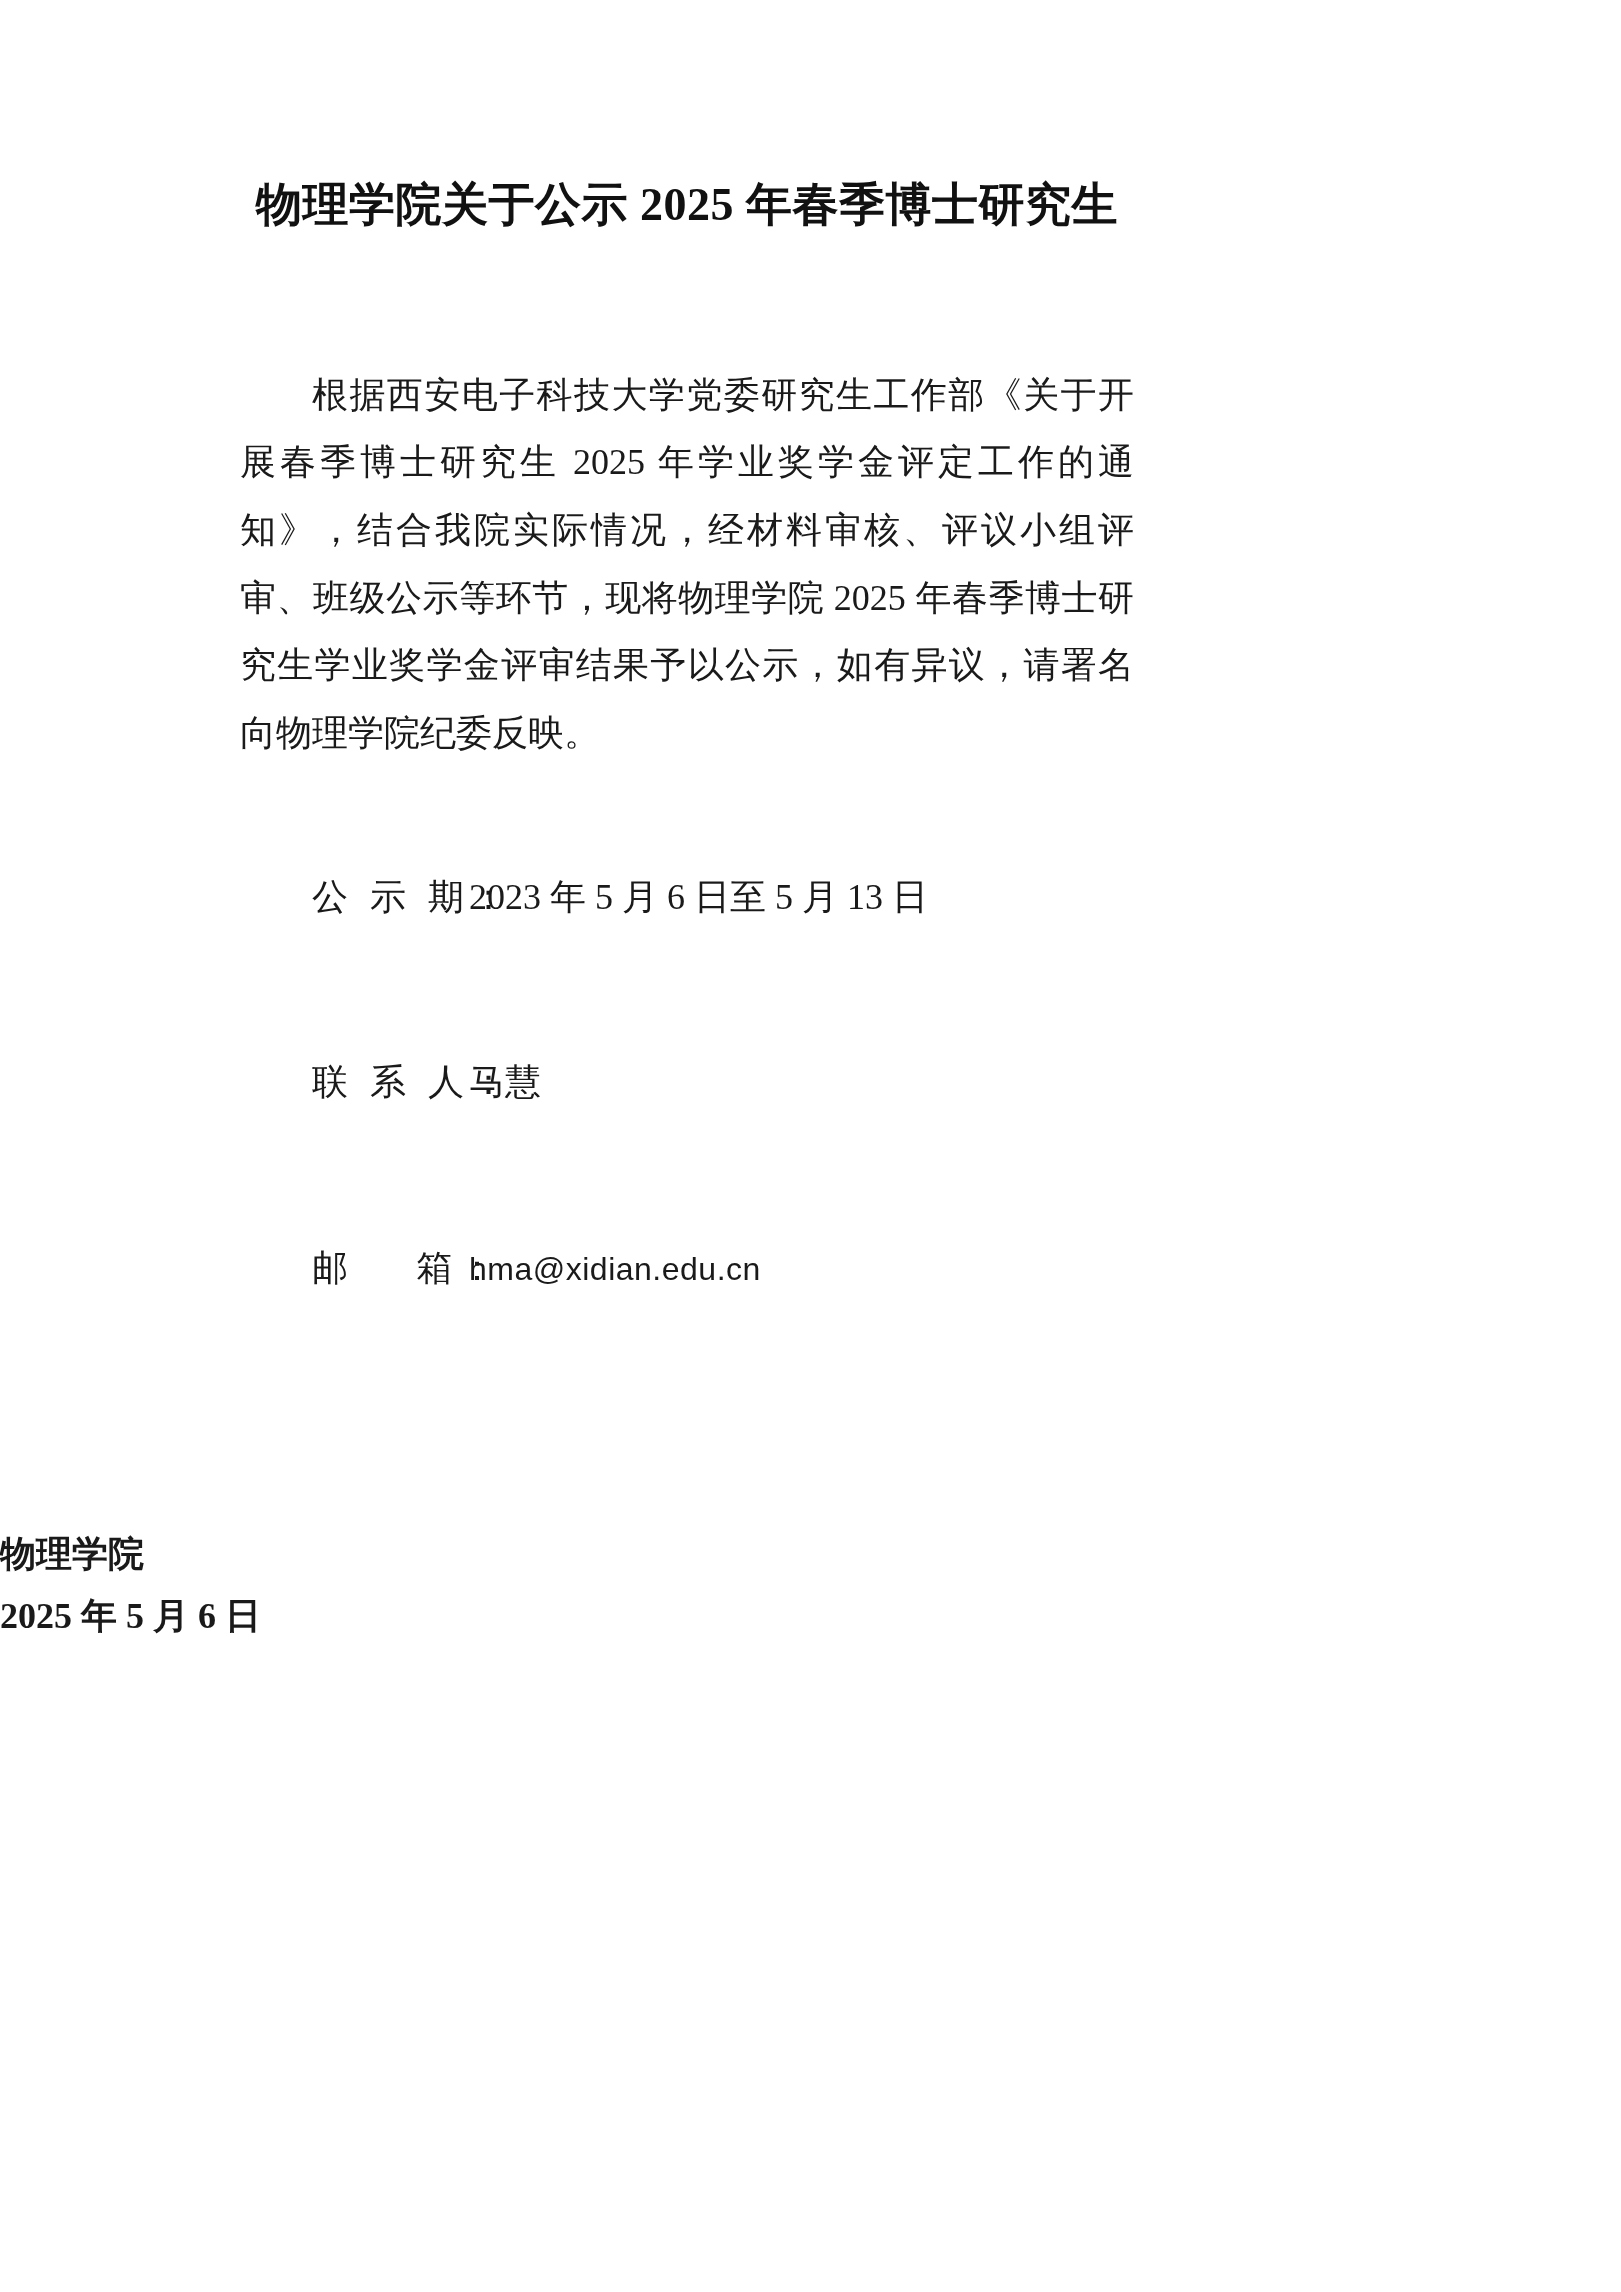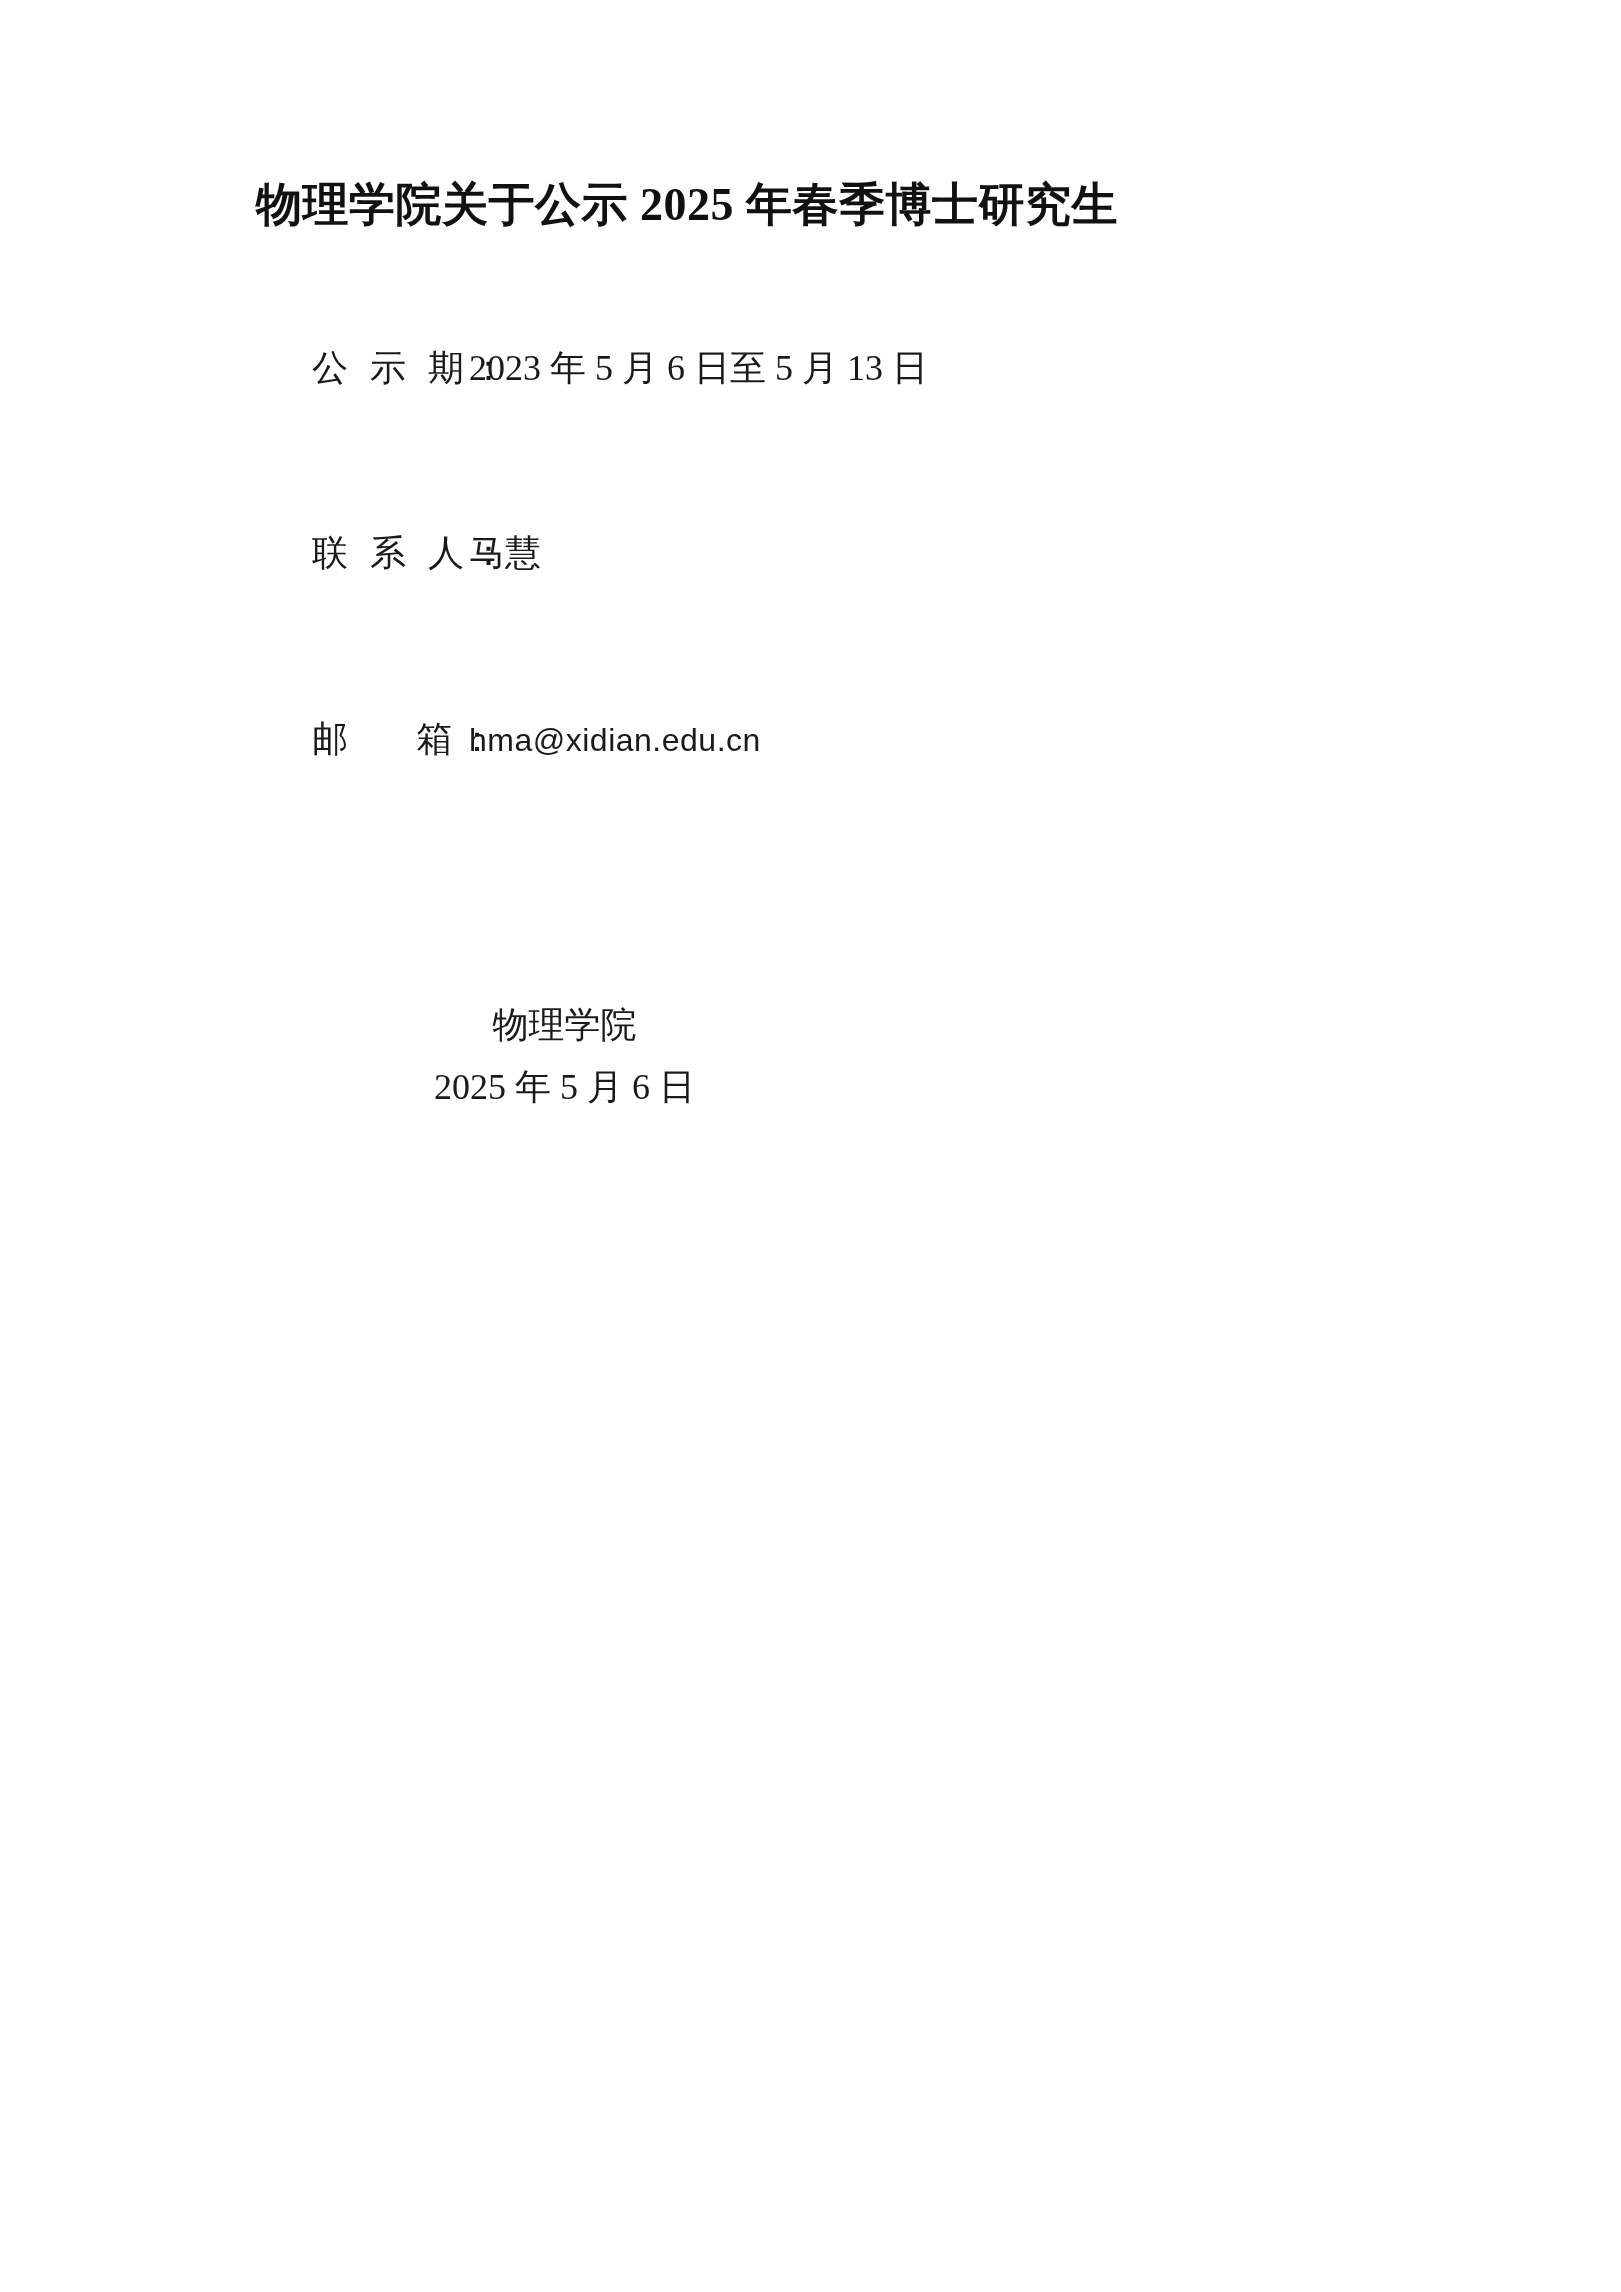--- a/index.html
+++ b/index.html
@@ -105,6 +105,7 @@
   </h1>
 
   <div class="body-block">
+    <p class="para first">根据西安电子科技大学党委研究生工作部《关于开展春季博士研究生 2025 年学业奖学金评定工作的通知》，结合我院实际情况，经材料审核、评议小组评审、班级公示等环节，现将物理学院 2025 年春季博士研究生学业奖学金评审结果予以公示，如有异议，请署名向物理学院纪委反映。</p>
 
     <ul class="info-list">
       <li class="info-row">

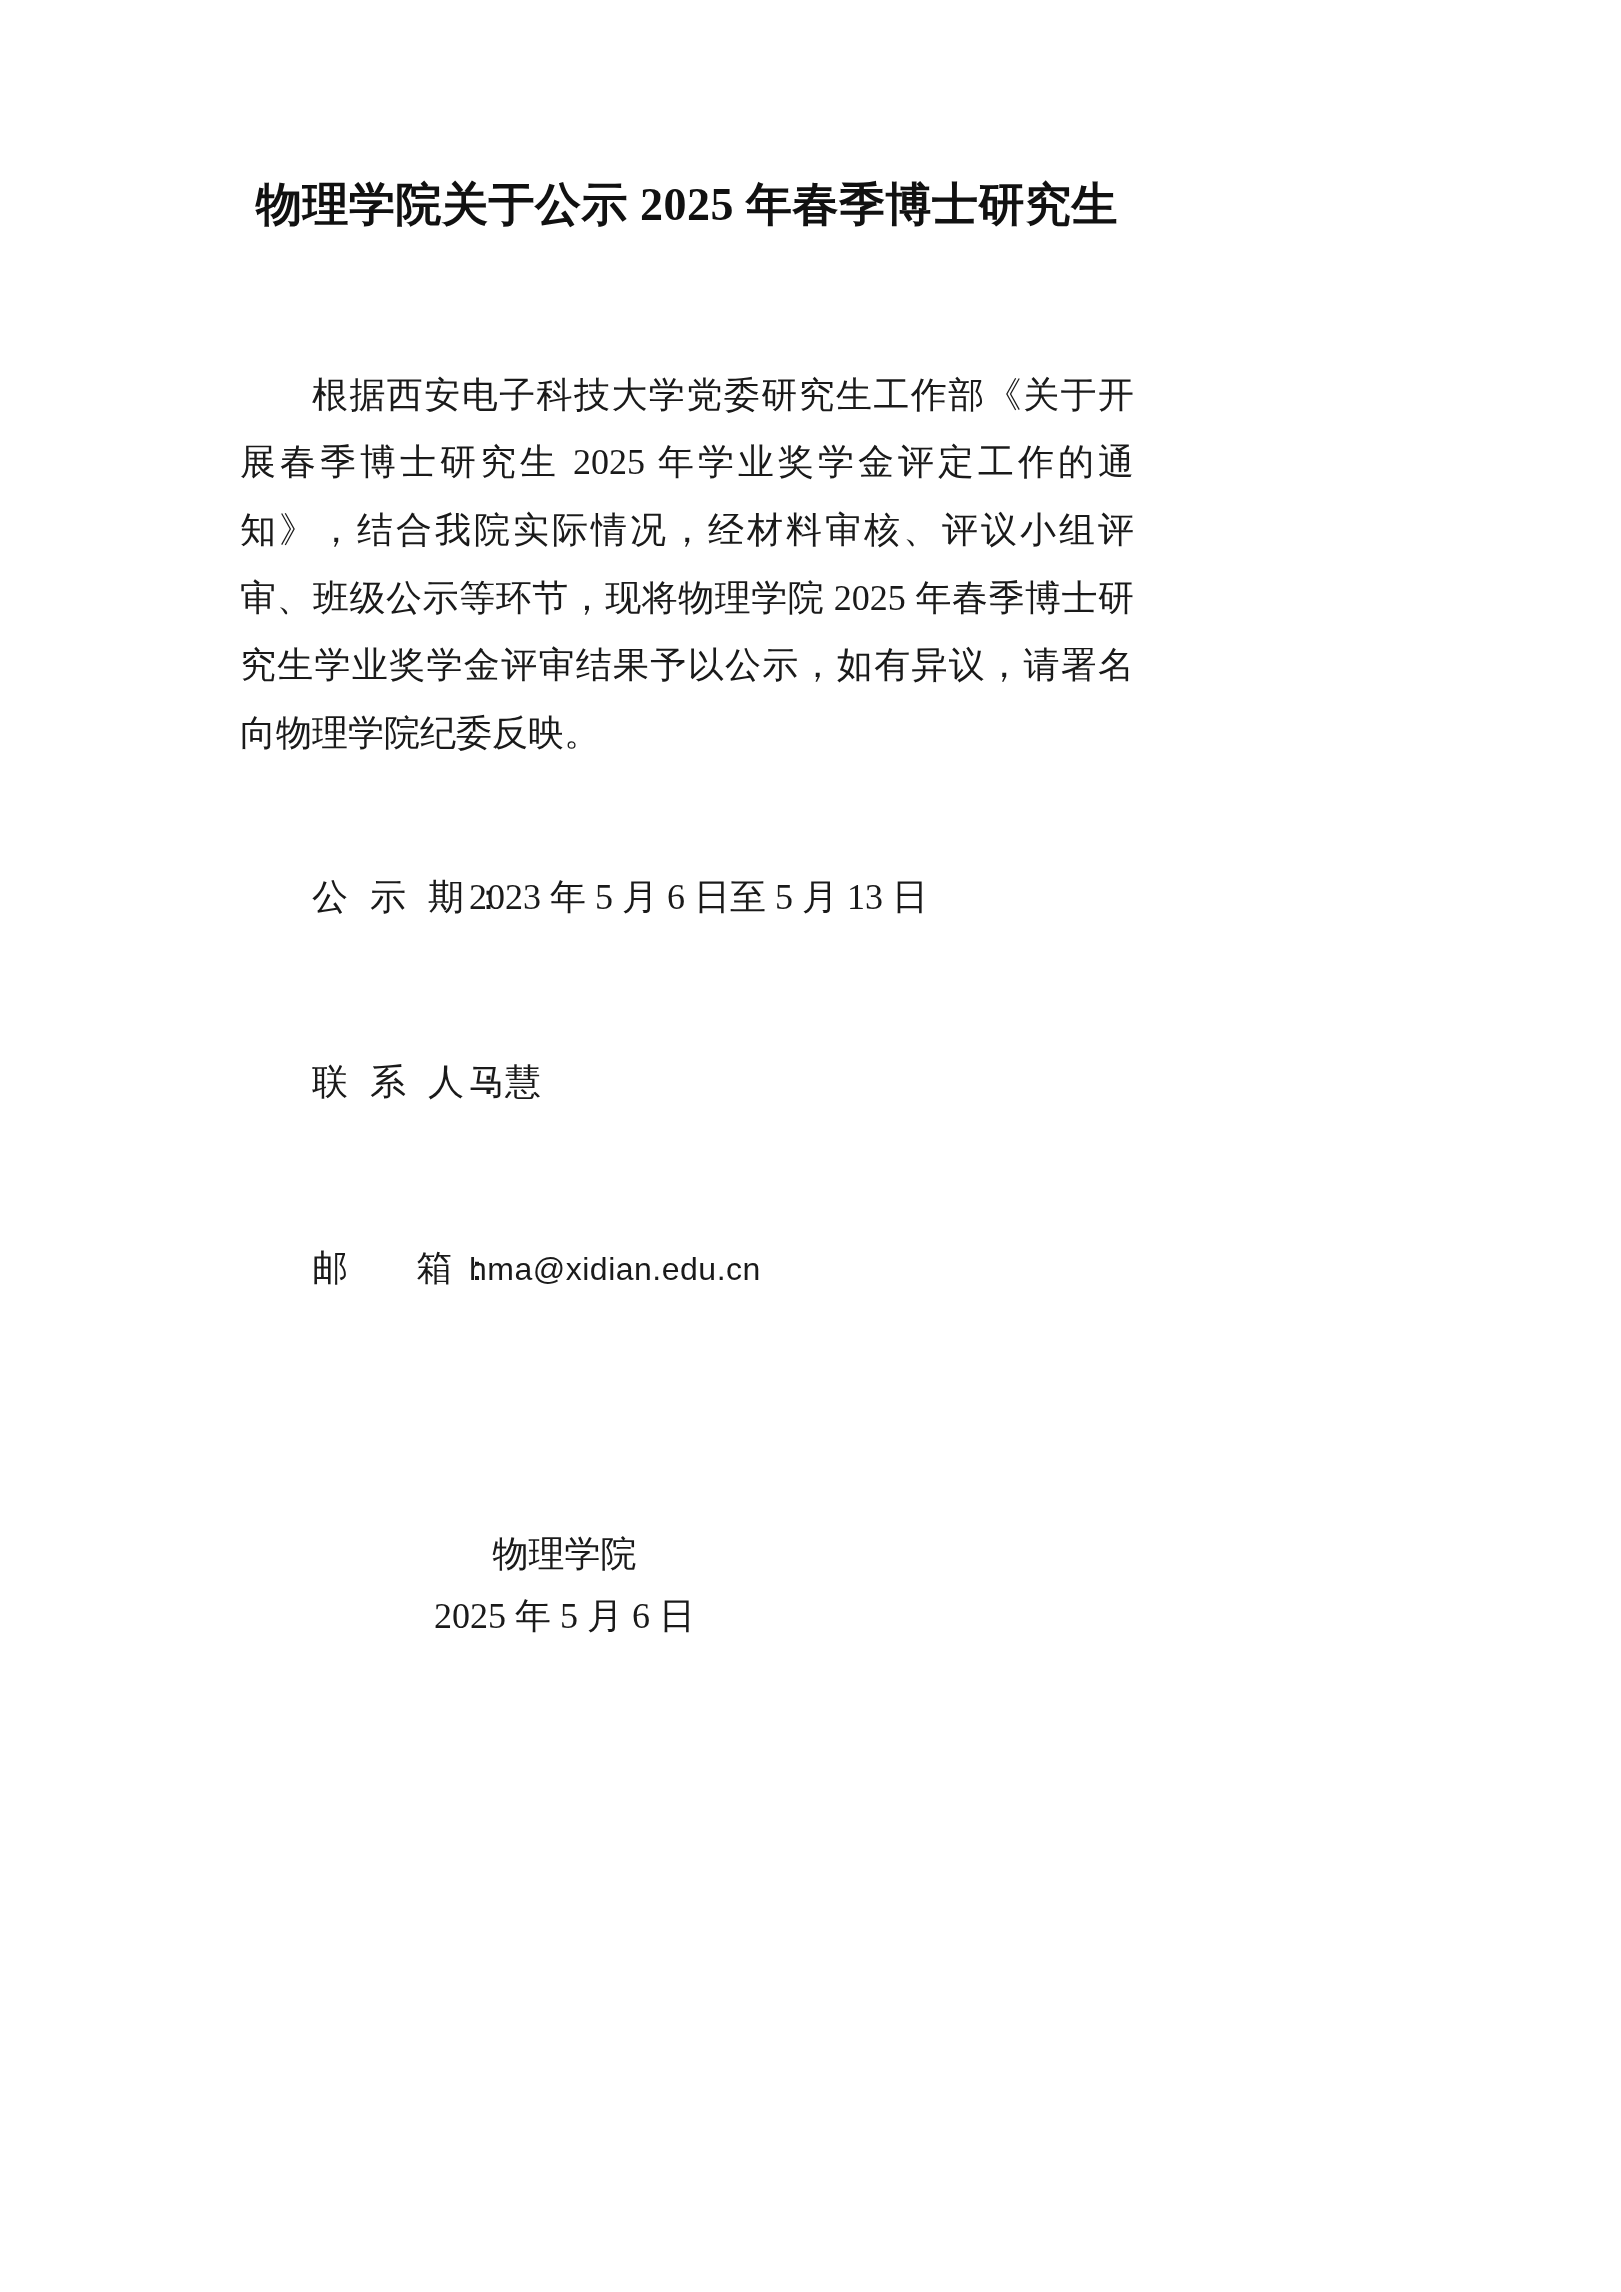--- a/index.html
+++ b/index.html
@@ -81,8 +81,9 @@
   }
   .signature {
     margin: 0;
-    padding: 162px 245px 0 10px;
-    text-align: center;
+    padding: 162px 245px 0 0;
+    text-align: left;
+    font-weight: bold;
   }
   .signature .sig-line {
     display: block;

